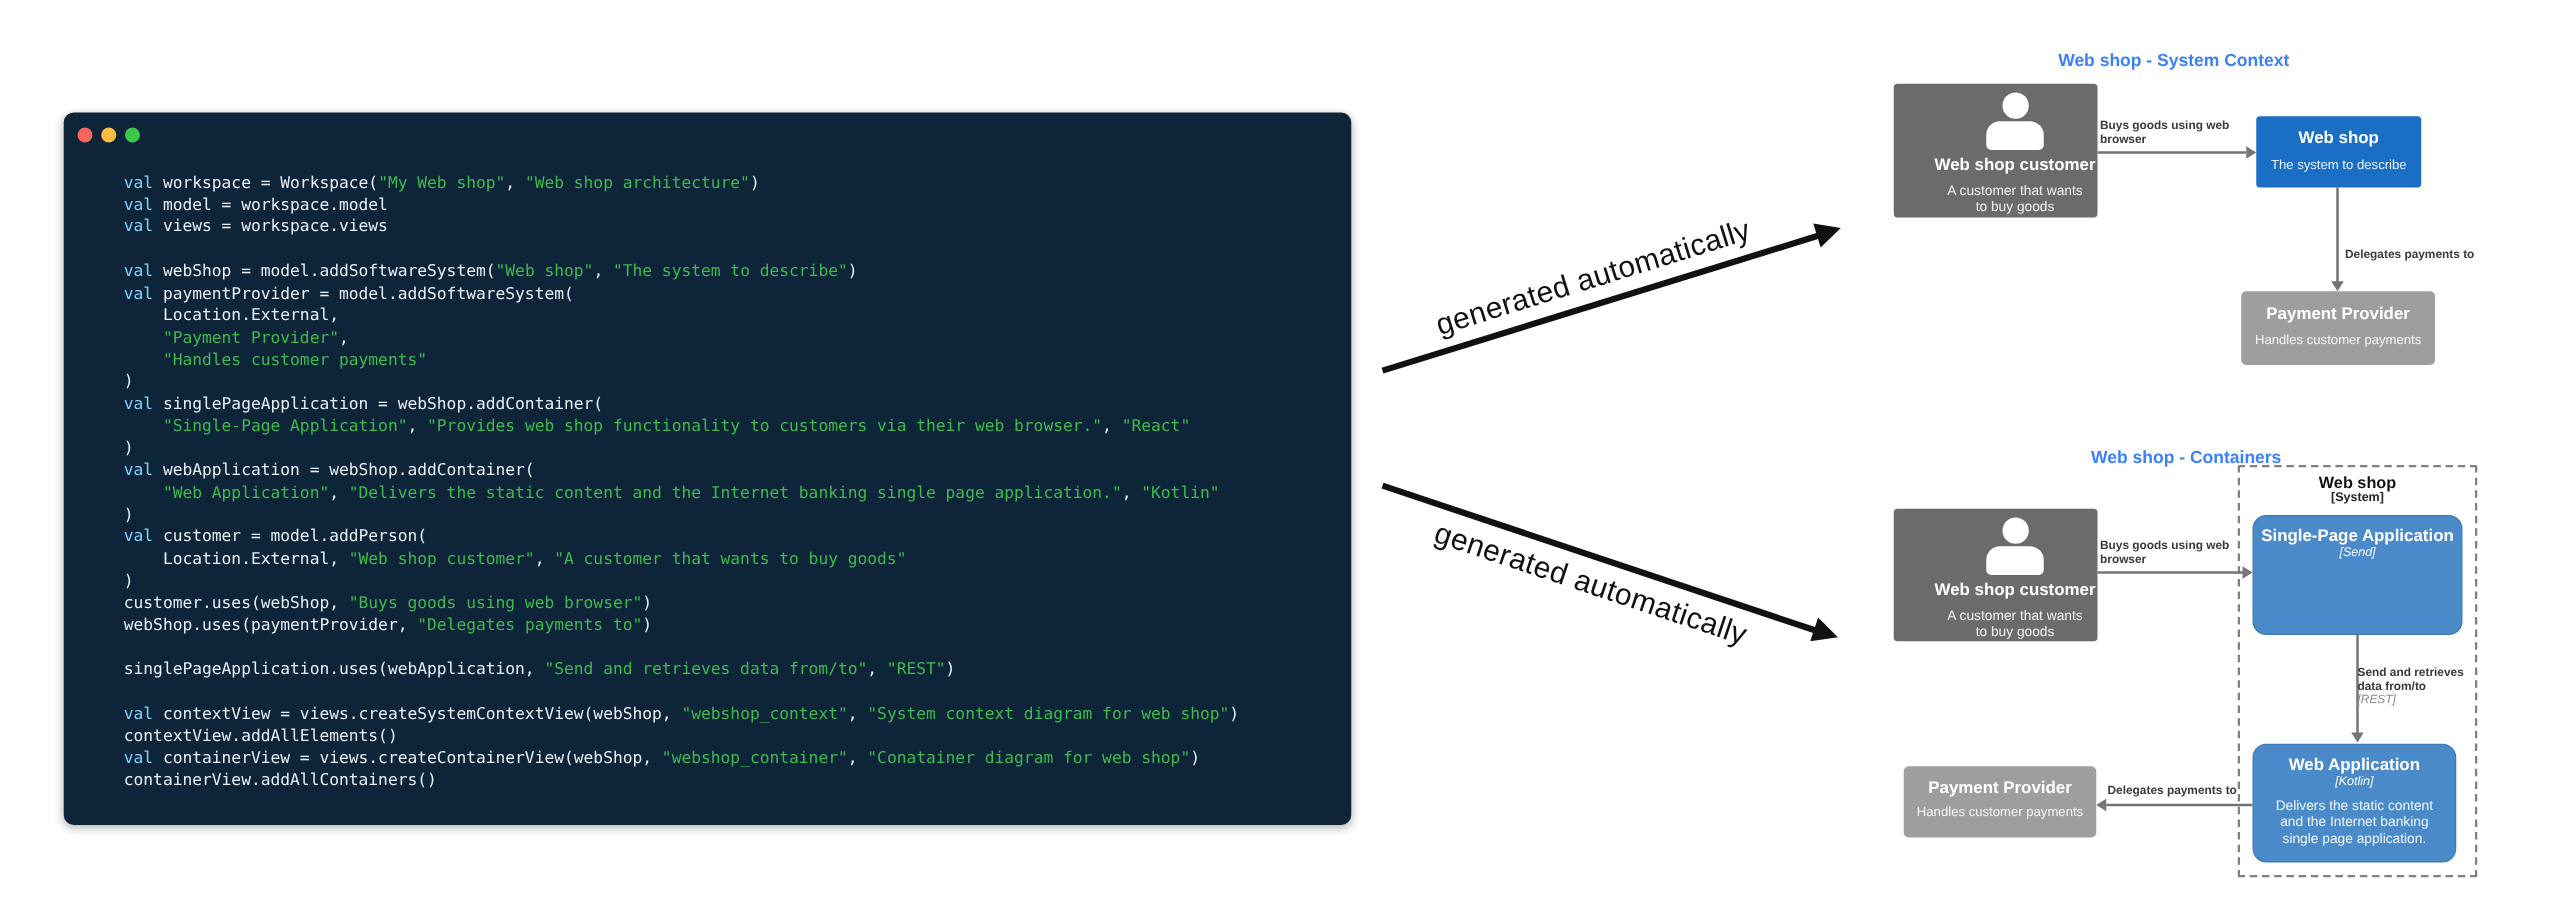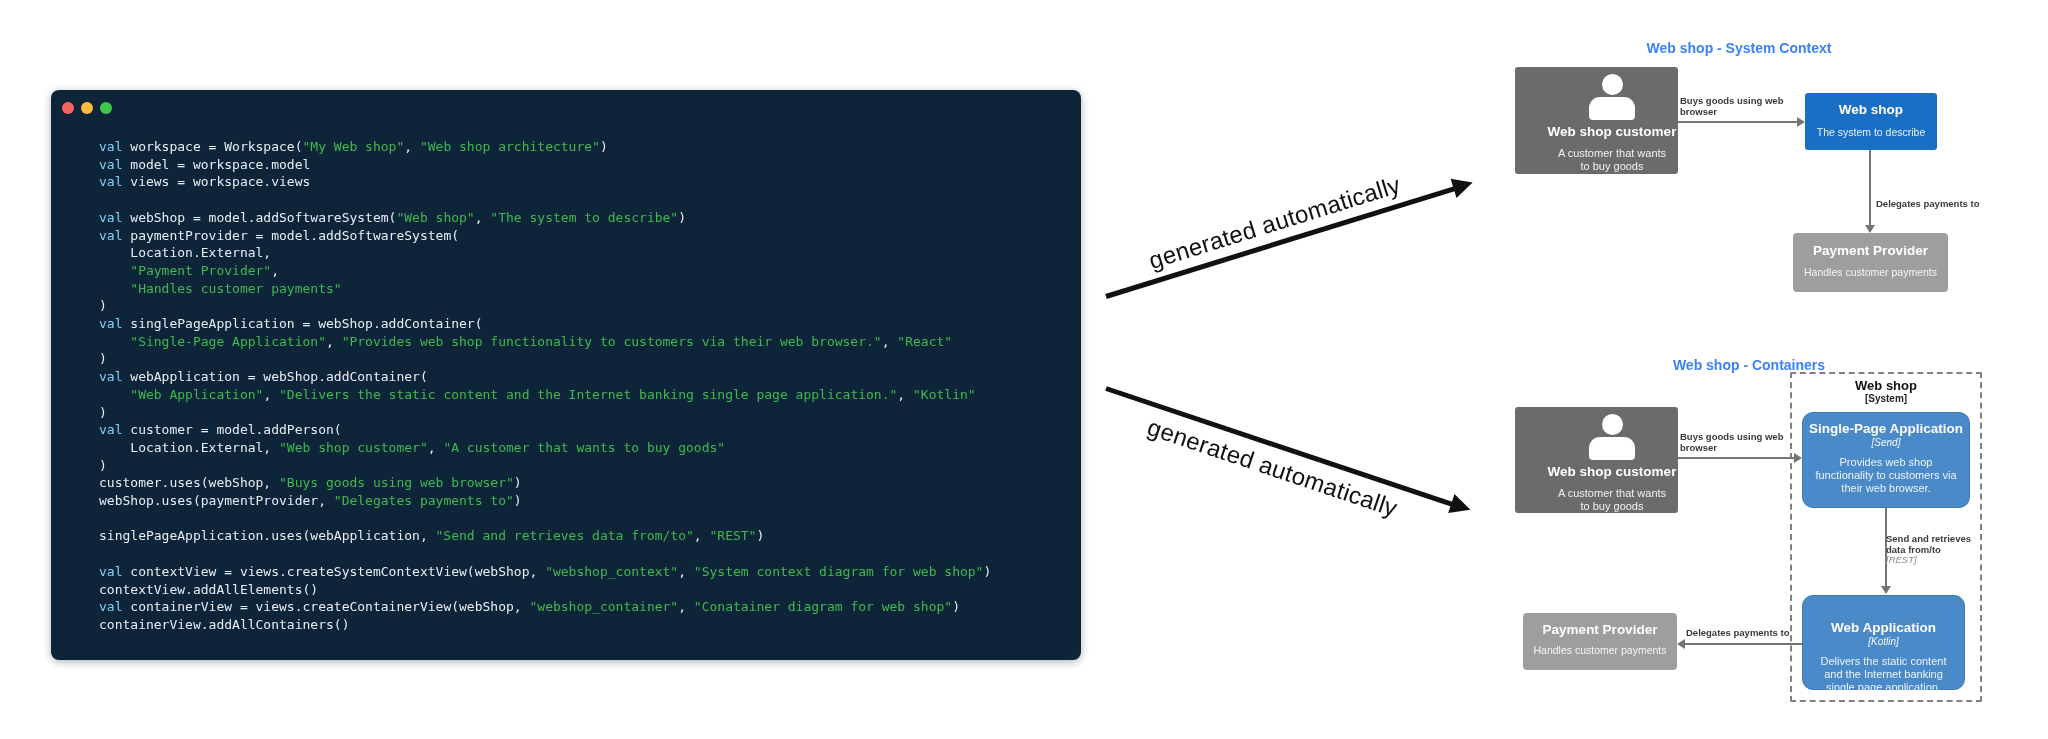--- a/index.html
+++ b/index.html
@@ -129,7 +129,6 @@
   <div class="box blue2" style="left:1802px;top:412px;width:168px;height:96px;">
     <div class="nm" style="margin-top:8px;">Single-Page Application</div>
     <div class="mt">[Send]</div>
-    <div class="ds" style="margin-top:8px;">Provides web shop functionality to customers via their web browser.</div>
   </div>
 
   <div class="rline" style="left:1885px;top:508px;width:2px;height:79px;"></div>

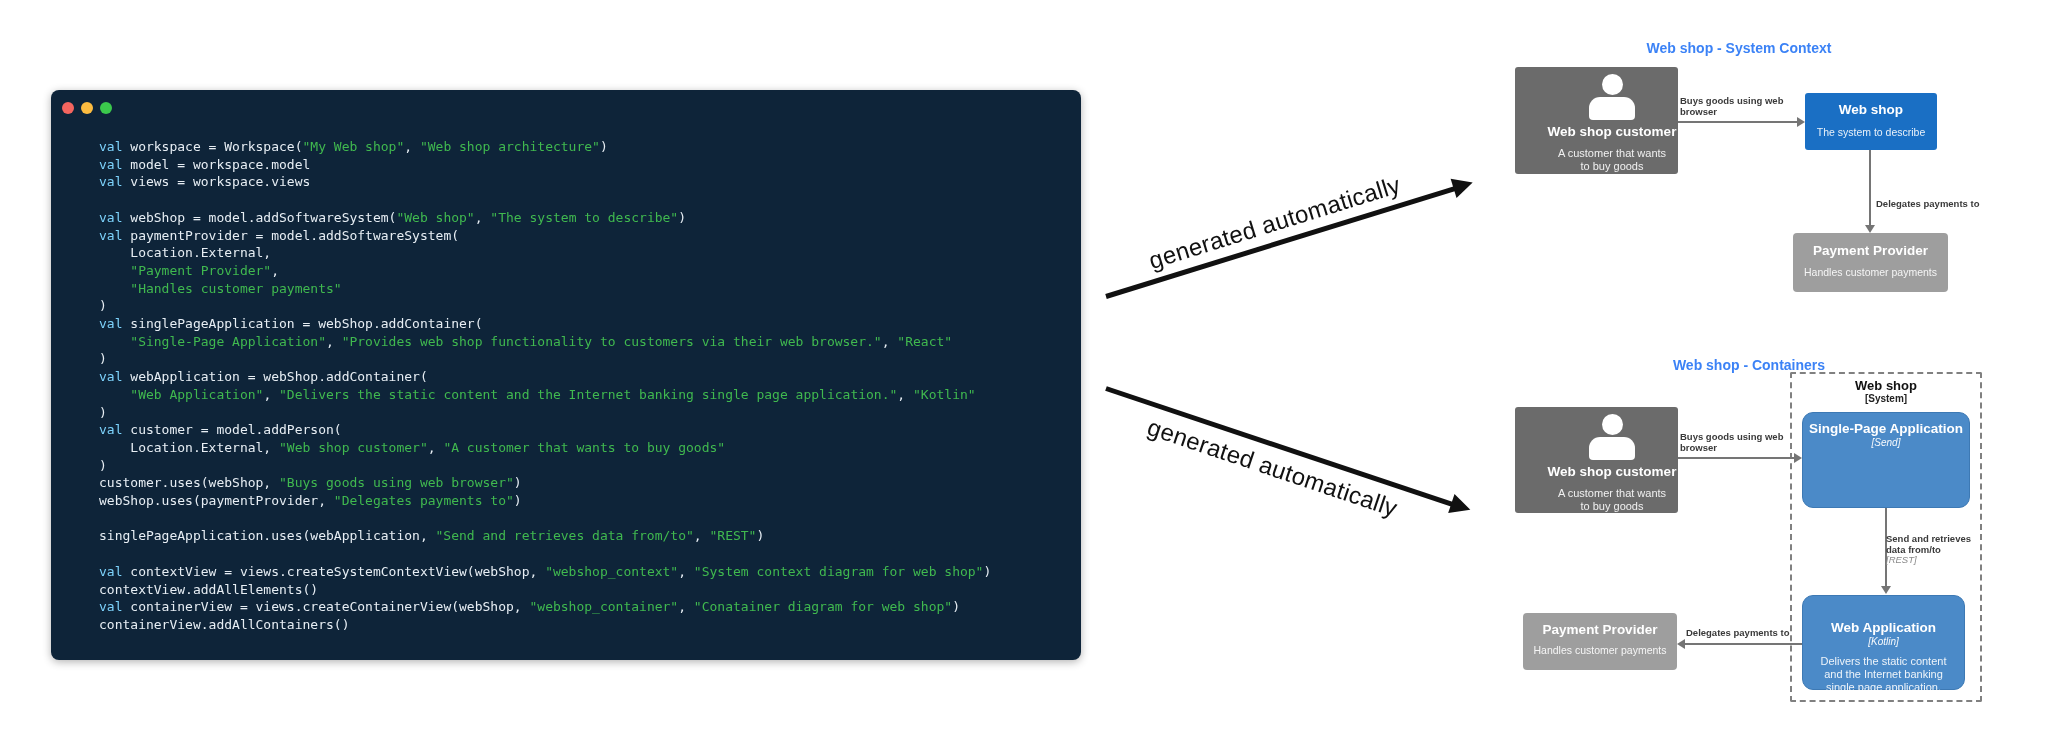--- a/index.html
+++ b/index.html
@@ -139,7 +139,7 @@
   </div>
 
   <div class="box blue2" style="left:1802px;top:595px;width:163px;height:95px;">
-    <div class="nm" style="margin-top:24px;">Web Application</div>
+    <div class="nm" style="margin-top:8px;">Web Application</div>
     <div class="mt">[Kotlin]</div>
     <div class="ds" style="margin-top:8px;">Delivers the static content and the Internet banking single page application.</div>
   </div>

